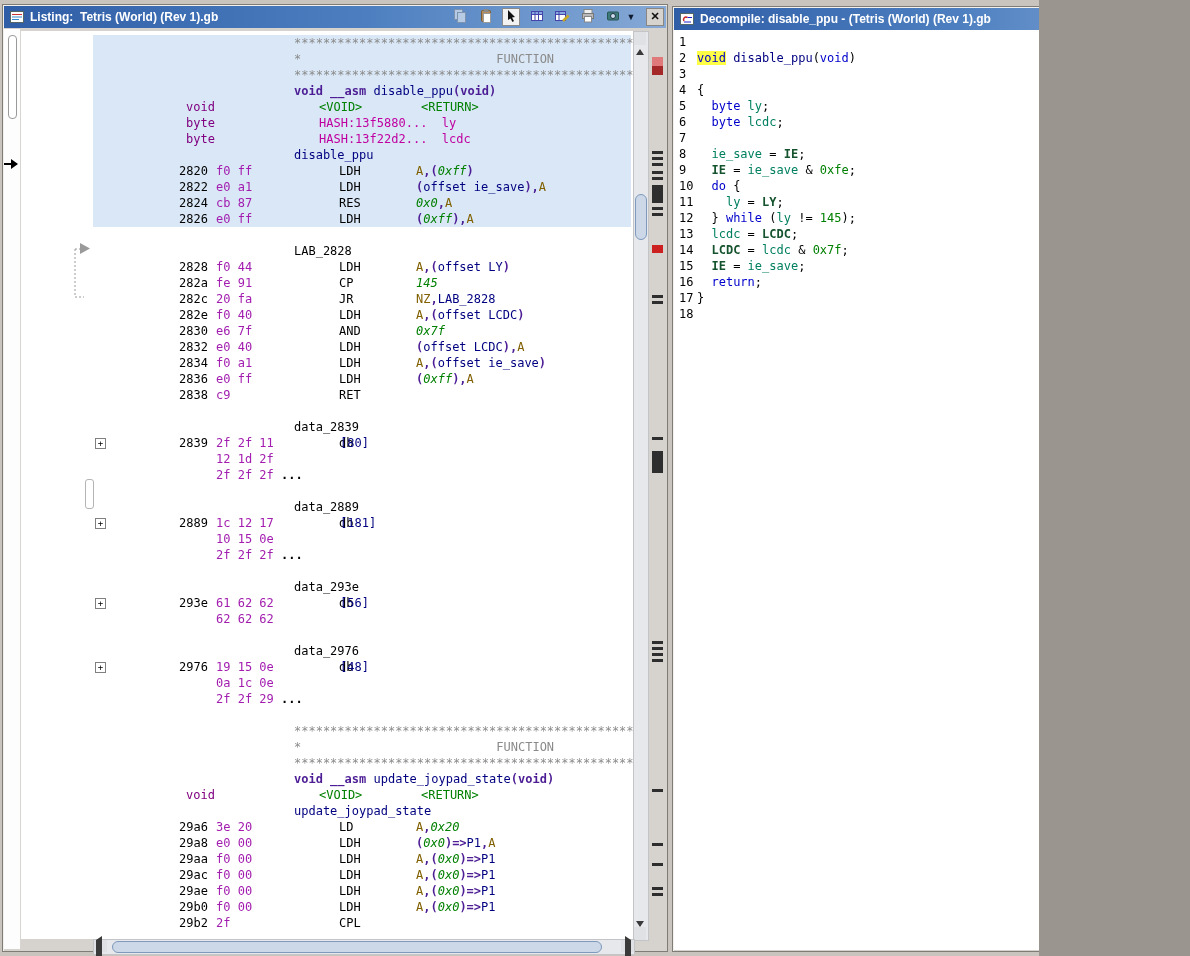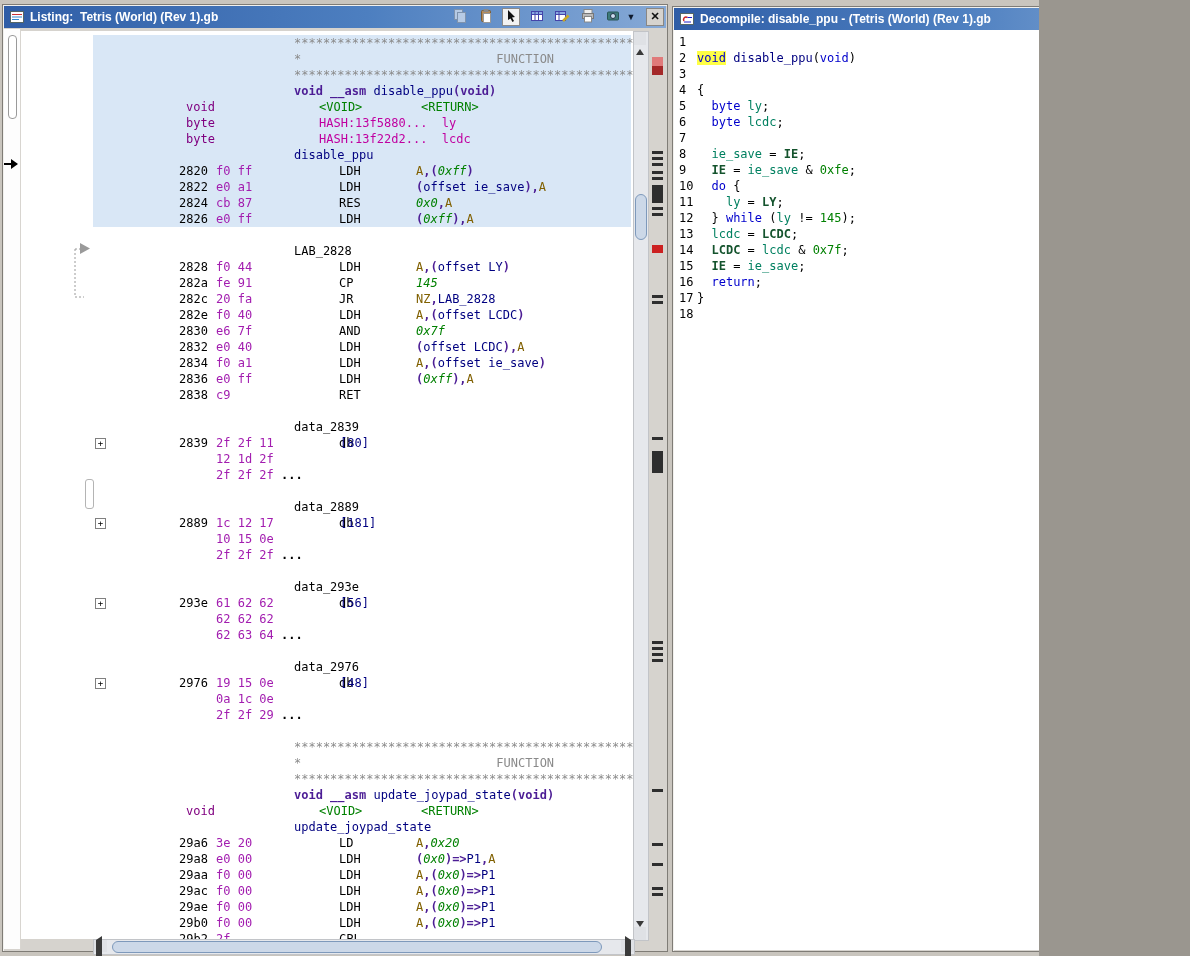--- a/index.html
+++ b/index.html
@@ -332,9 +332,6 @@
           </div>
           <div class="lrow">
             <span class="fld c-bytes"><span class="t-byt">62 62 62</span></span>
-          </div>
-          <div class="lrow">
-            <span class="fld c-bytes"><span class="t-byt">62 63 64 </span><span class="t-dots">...</span></span>
           </div>
           <div class="lrow"></div>
           <div class="lrow">

